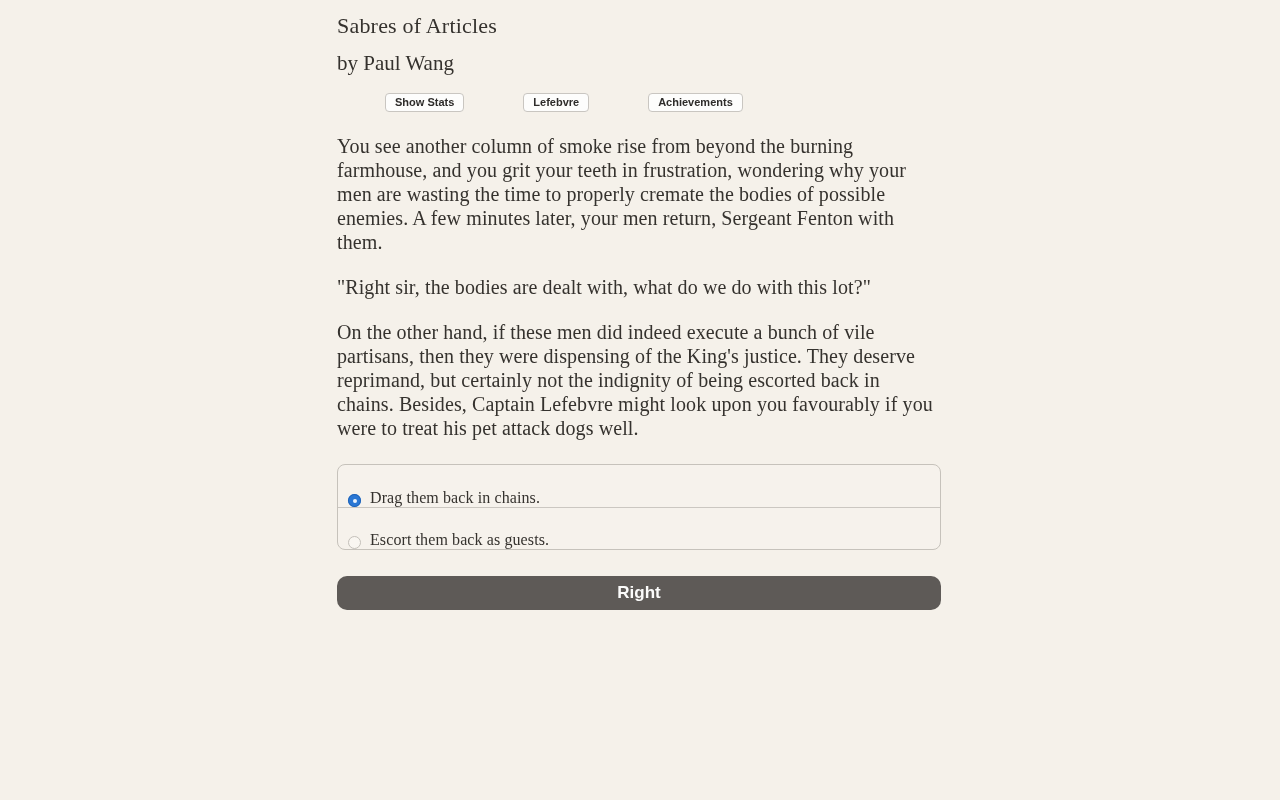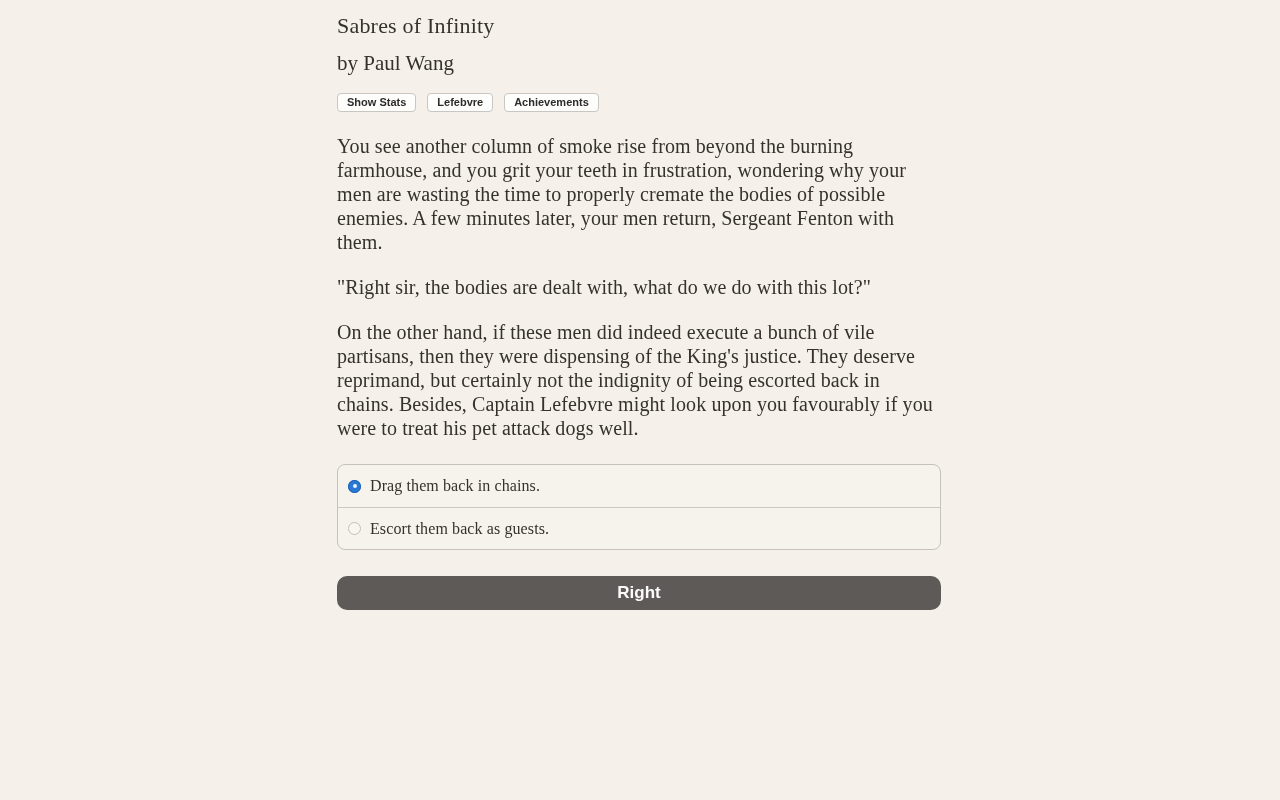--- a/index.html
+++ b/index.html
@@ -125,7 +125,7 @@
 
 <div class="container">
 
-  <h1 class="game-title">Sabres of Infinity</h1>
+  <h1 class="game-title">Sabres of Articles</h1>
 
   <div class="byline">by Paul Wang</div>
 

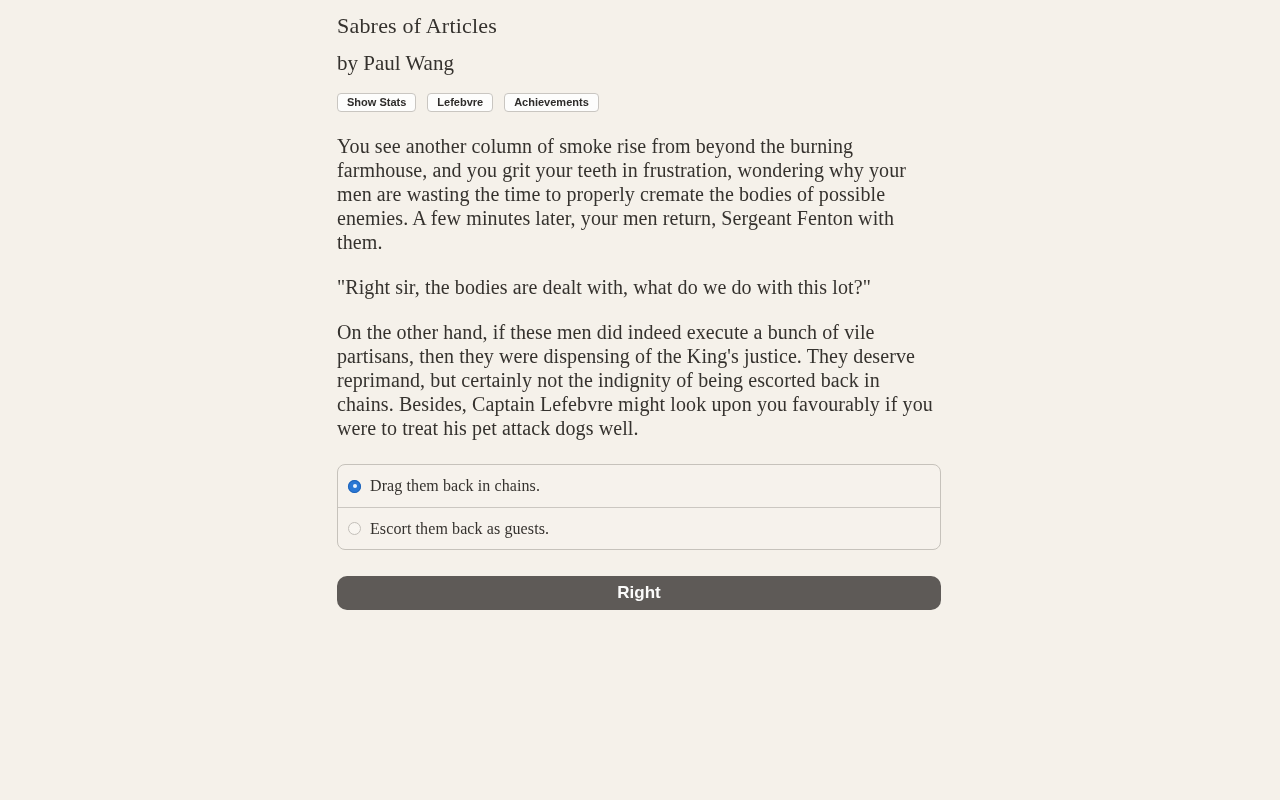--- a/index.html
+++ b/index.html
@@ -48,6 +48,7 @@
     padding: 2px 9px 3px;
     line-height: 12px;
     cursor: pointer;
+    margin-left: 48px;
   }
   .story {
     margin-top: 22px;

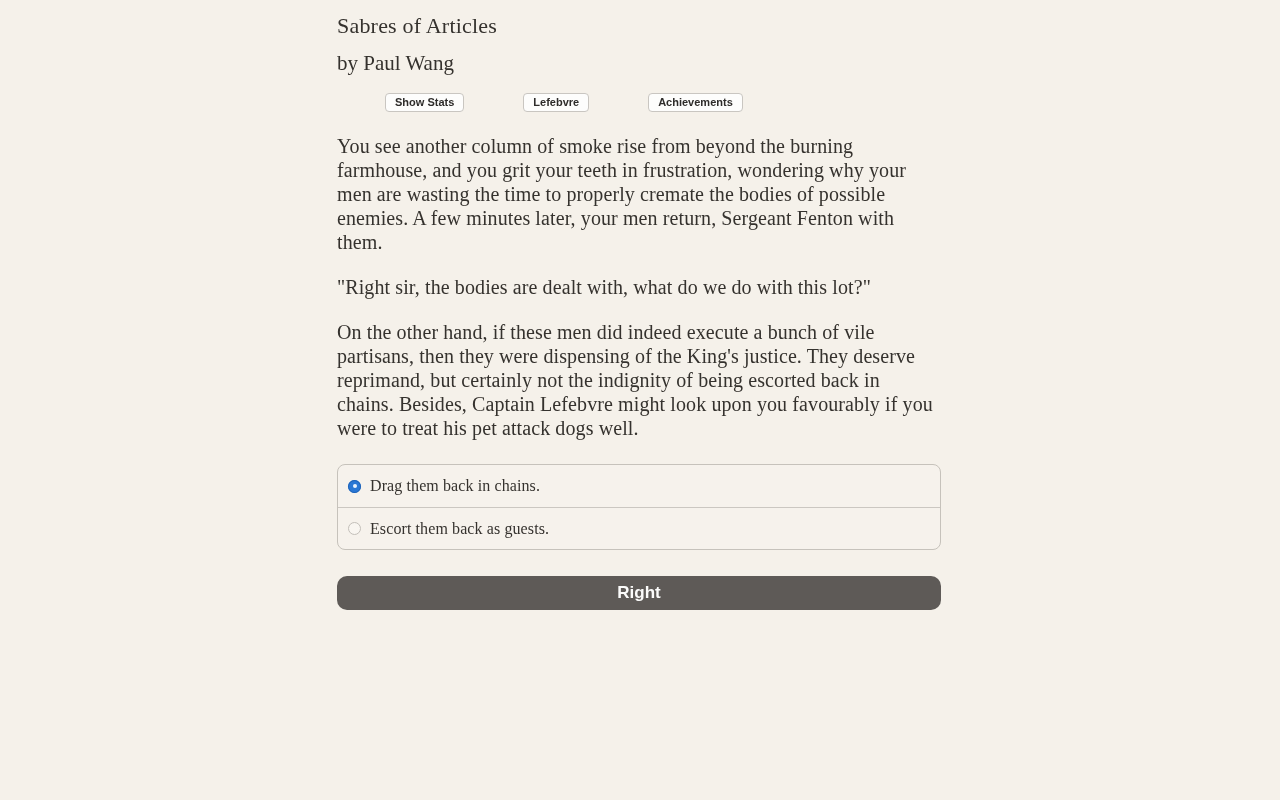--- a/index.html
+++ b/index.html
@@ -68,7 +68,7 @@
   }
   .choice-row {
     display: flex;
-    align-items: center;
+    align-items: flex-end;
     height: 42px;
     padding: 0 12px 0 10px;
     cursor: pointer;

